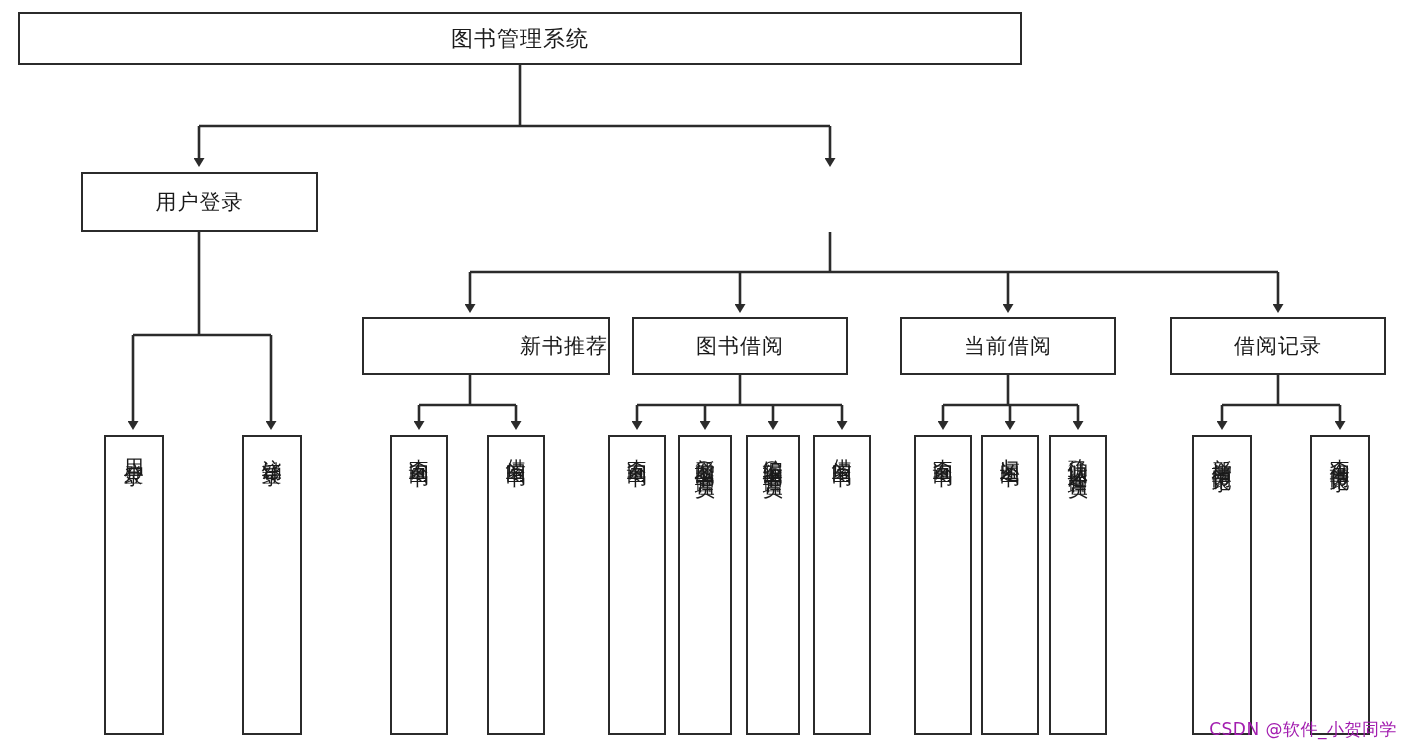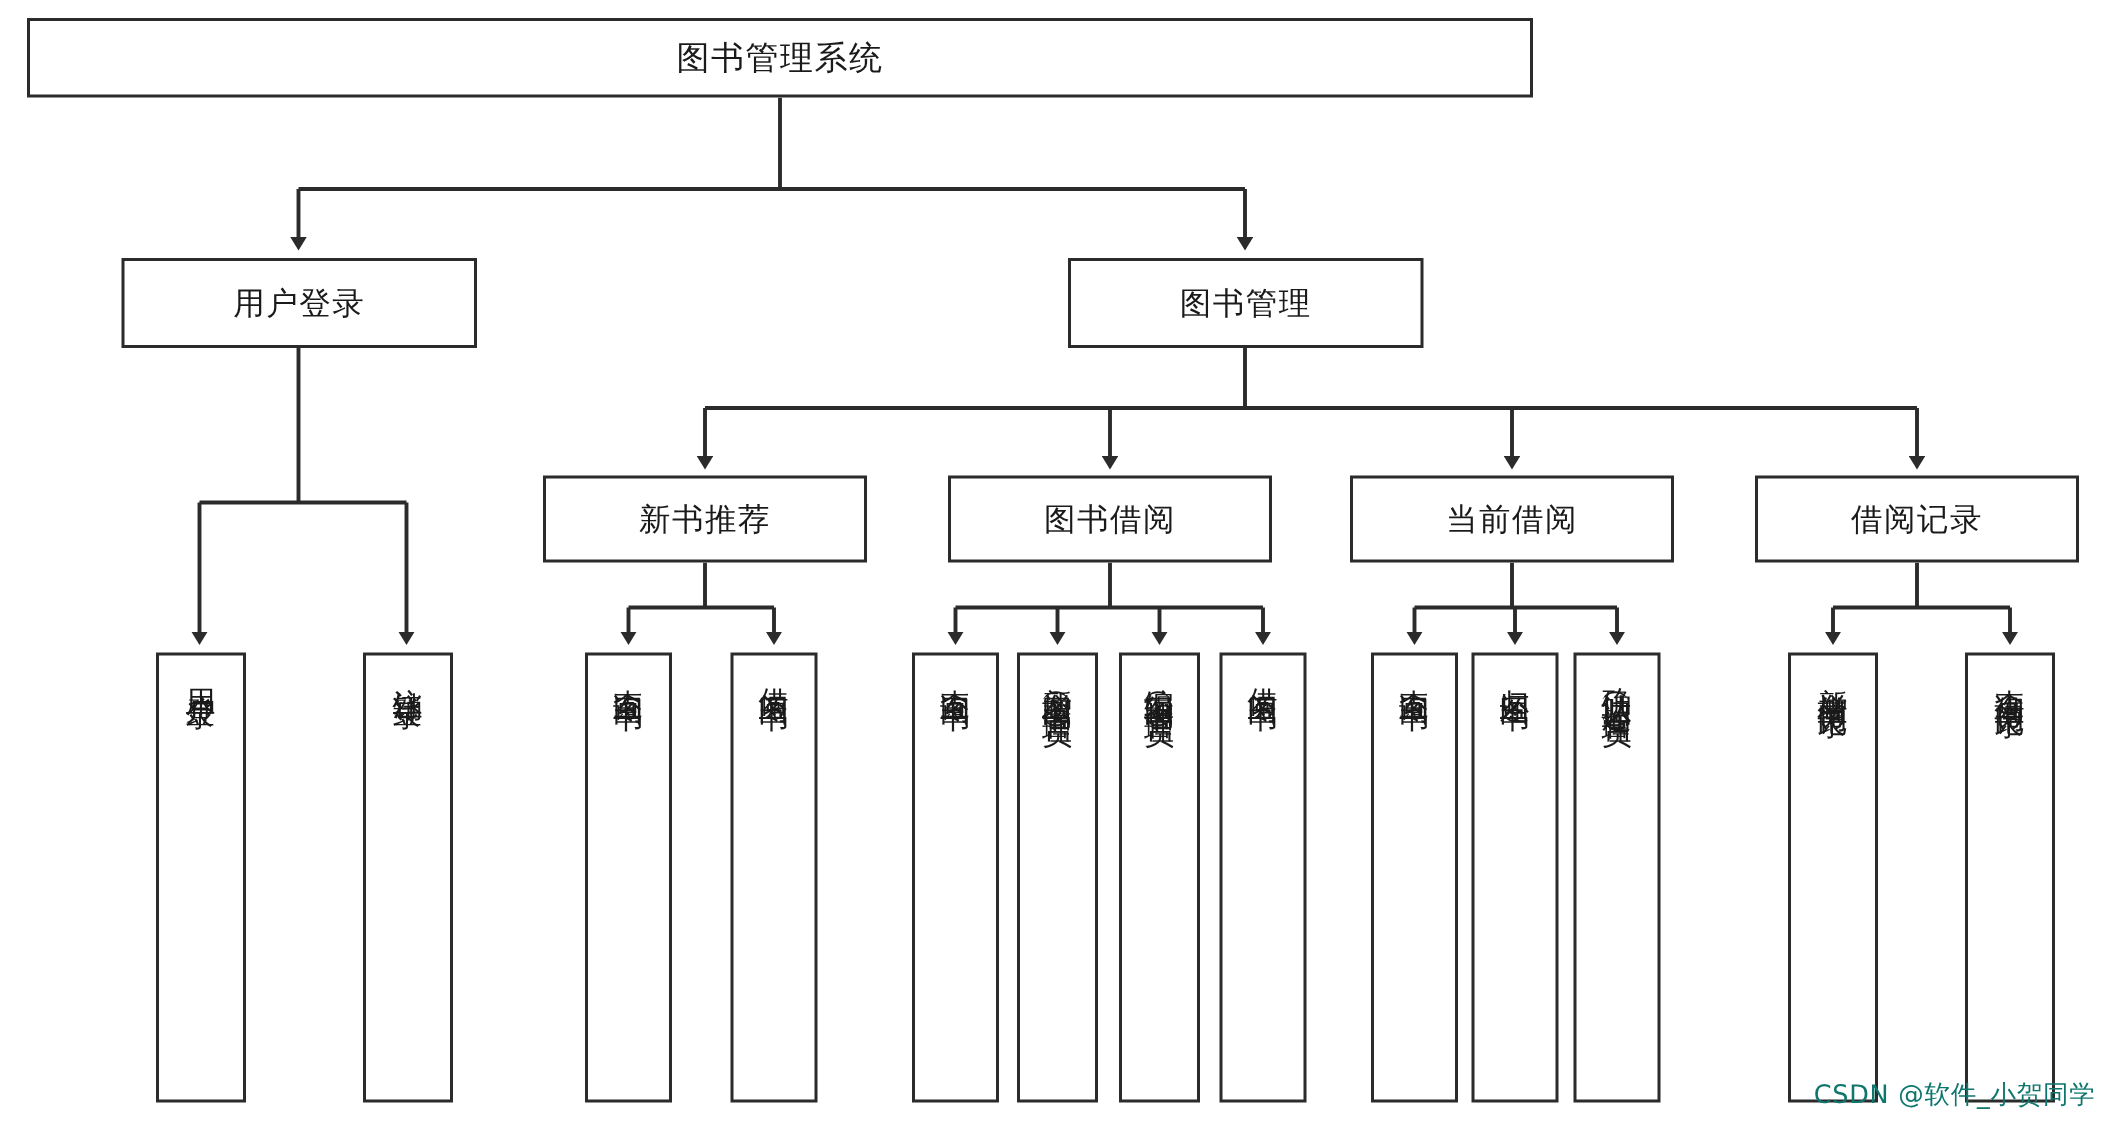--- a/index.html
+++ b/index.html
@@ -133,9 +133,6 @@
     <span>用户登录</span>
   </div>
 
-  <div class="node horiz" style="left:712px; top:172px; width:237px; height:60px;">
-    <span>图书管理</span>
-  </div>
 
   <div class="node horiz" style="left:362px; top:317px; width:216px; height:58px;">
     <span>新书推荐</span>

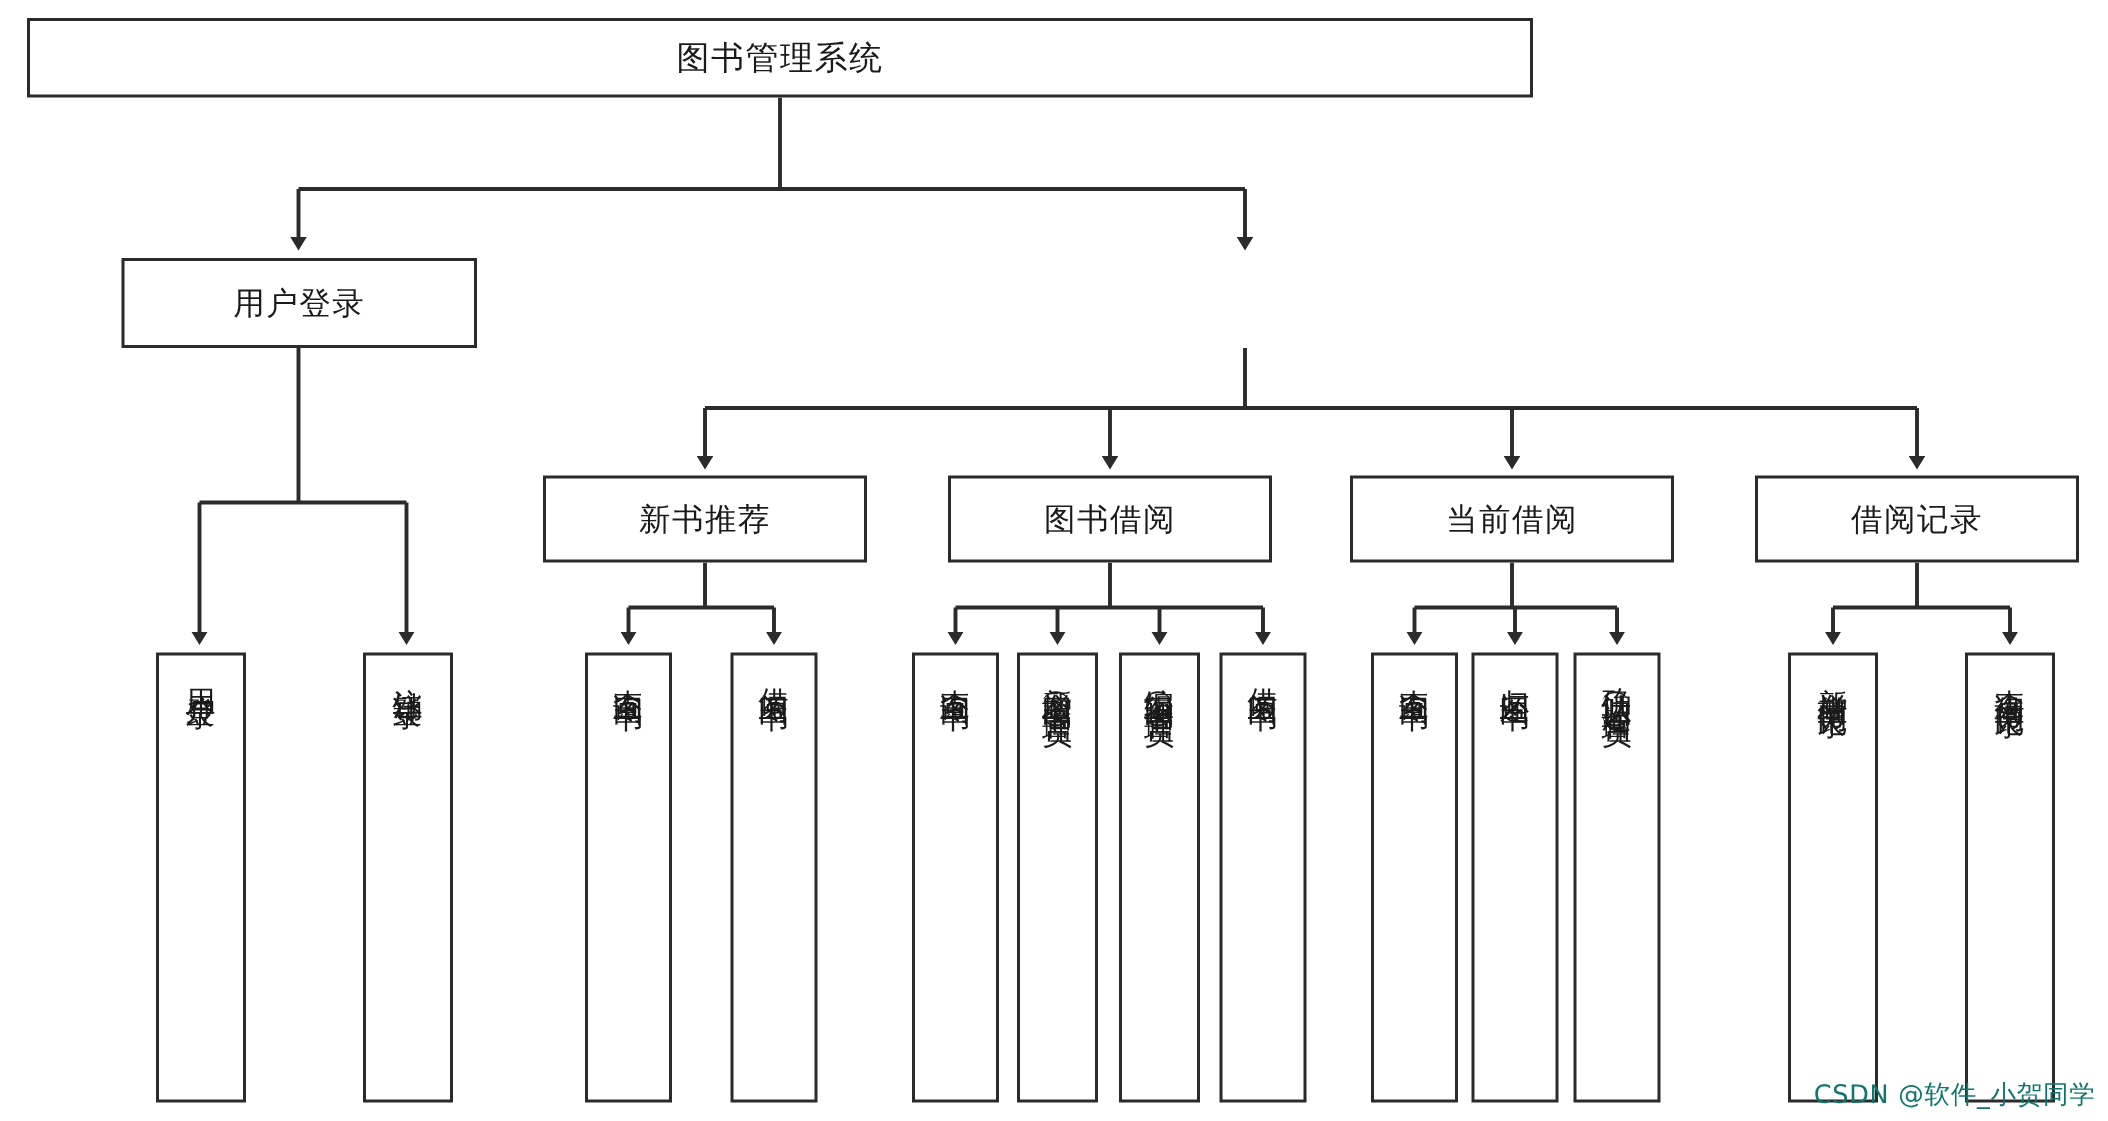--- a/index.html
+++ b/index.html
@@ -134,7 +134,7 @@
   </div>
 
 
-  <div class="node horiz" style="left:362px; top:317px; width:216px; height:58px;">
+  <div class="node horiz" style="left:362px; top:317px; width:248px; height:58px;justify-content:flex-end;">
     <span>新书推荐</span>
   </div>
 

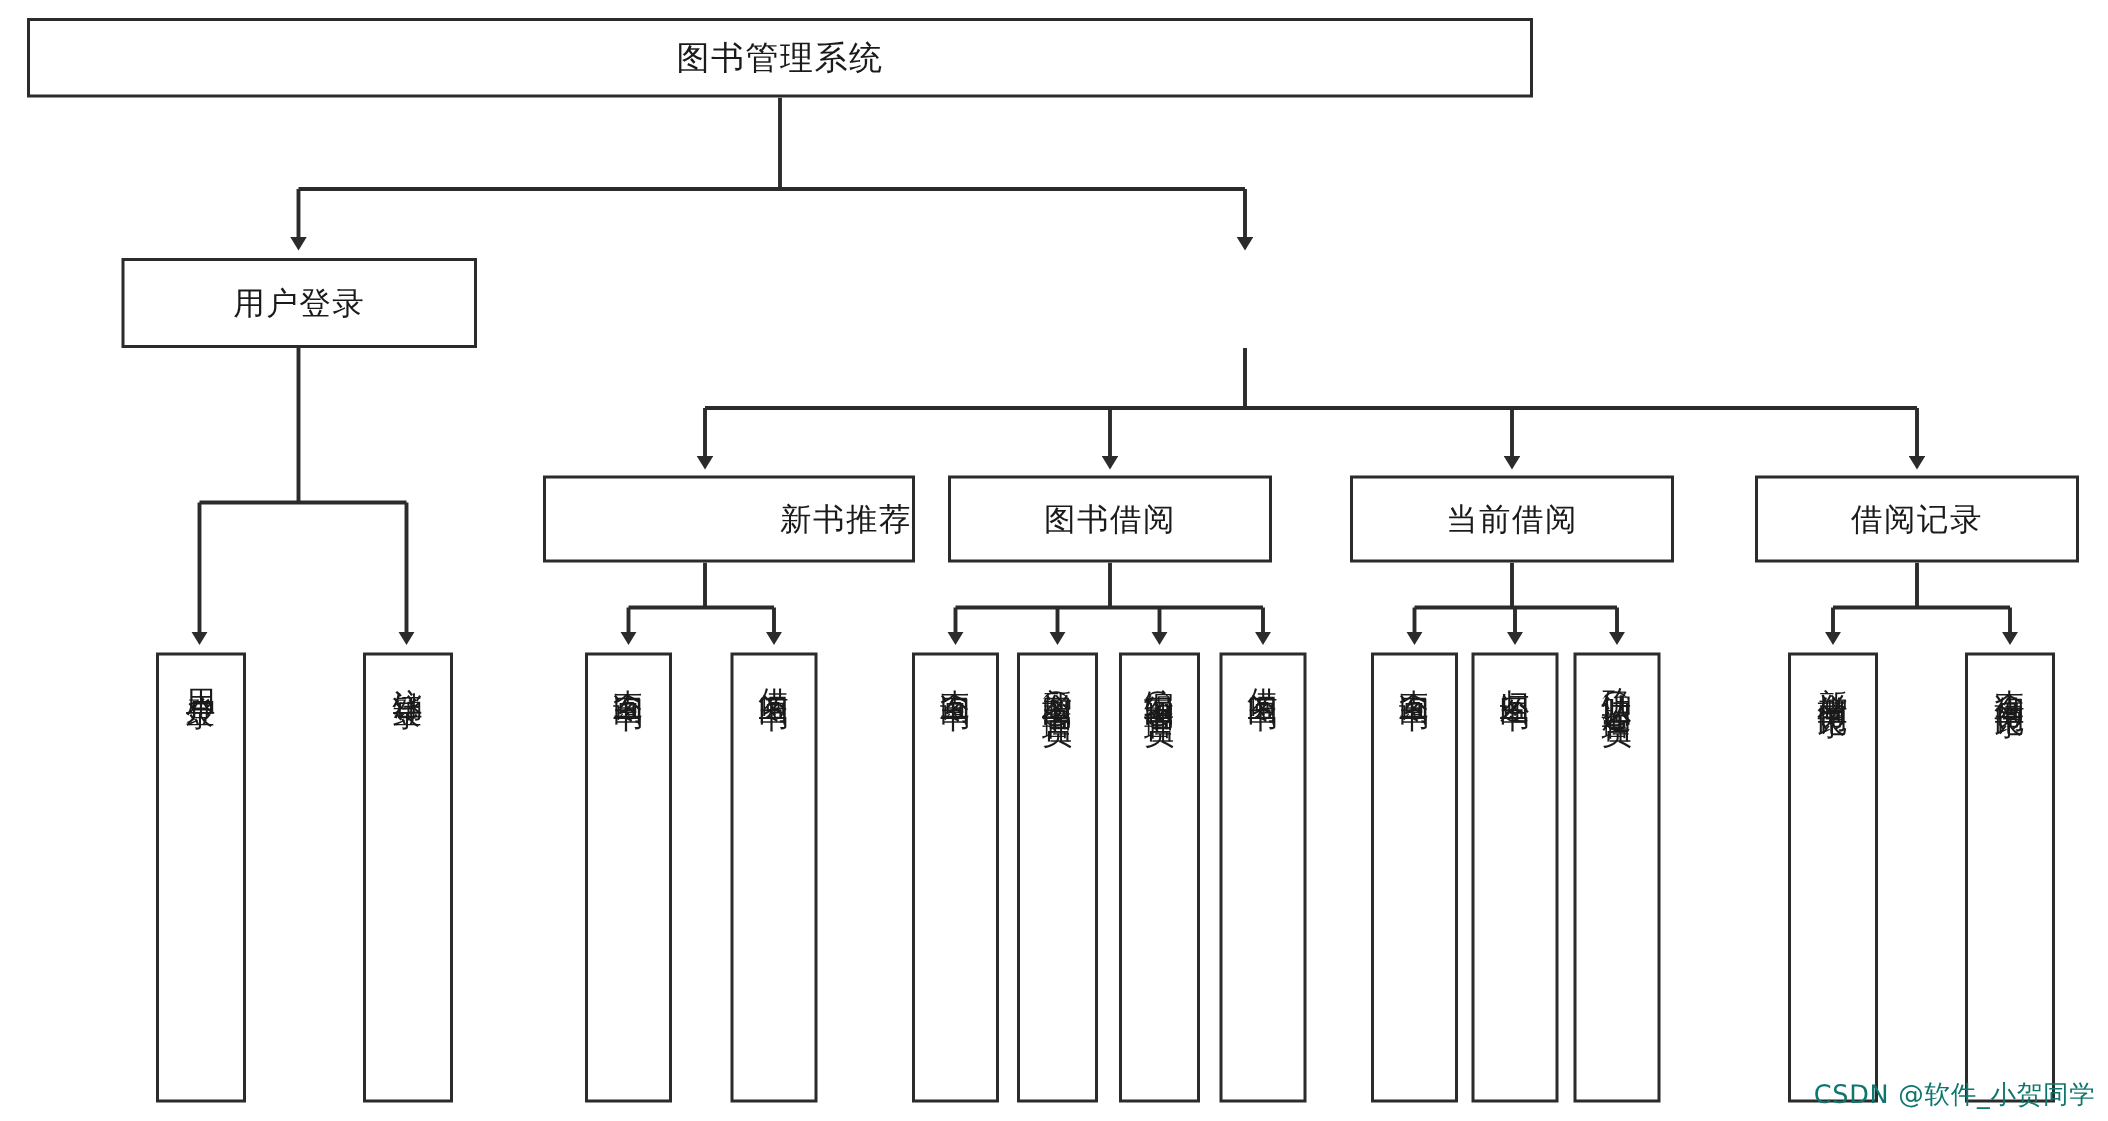--- a/index.html
+++ b/index.html
@@ -61,7 +61,7 @@
     right: 8px;
     bottom: 6px;
     font-size: 17px;
-    color: #0f766e;
+    color: #a21caf;
     letter-spacing: 0.5px;
     z-index: 3;
     white-space: nowrap;

